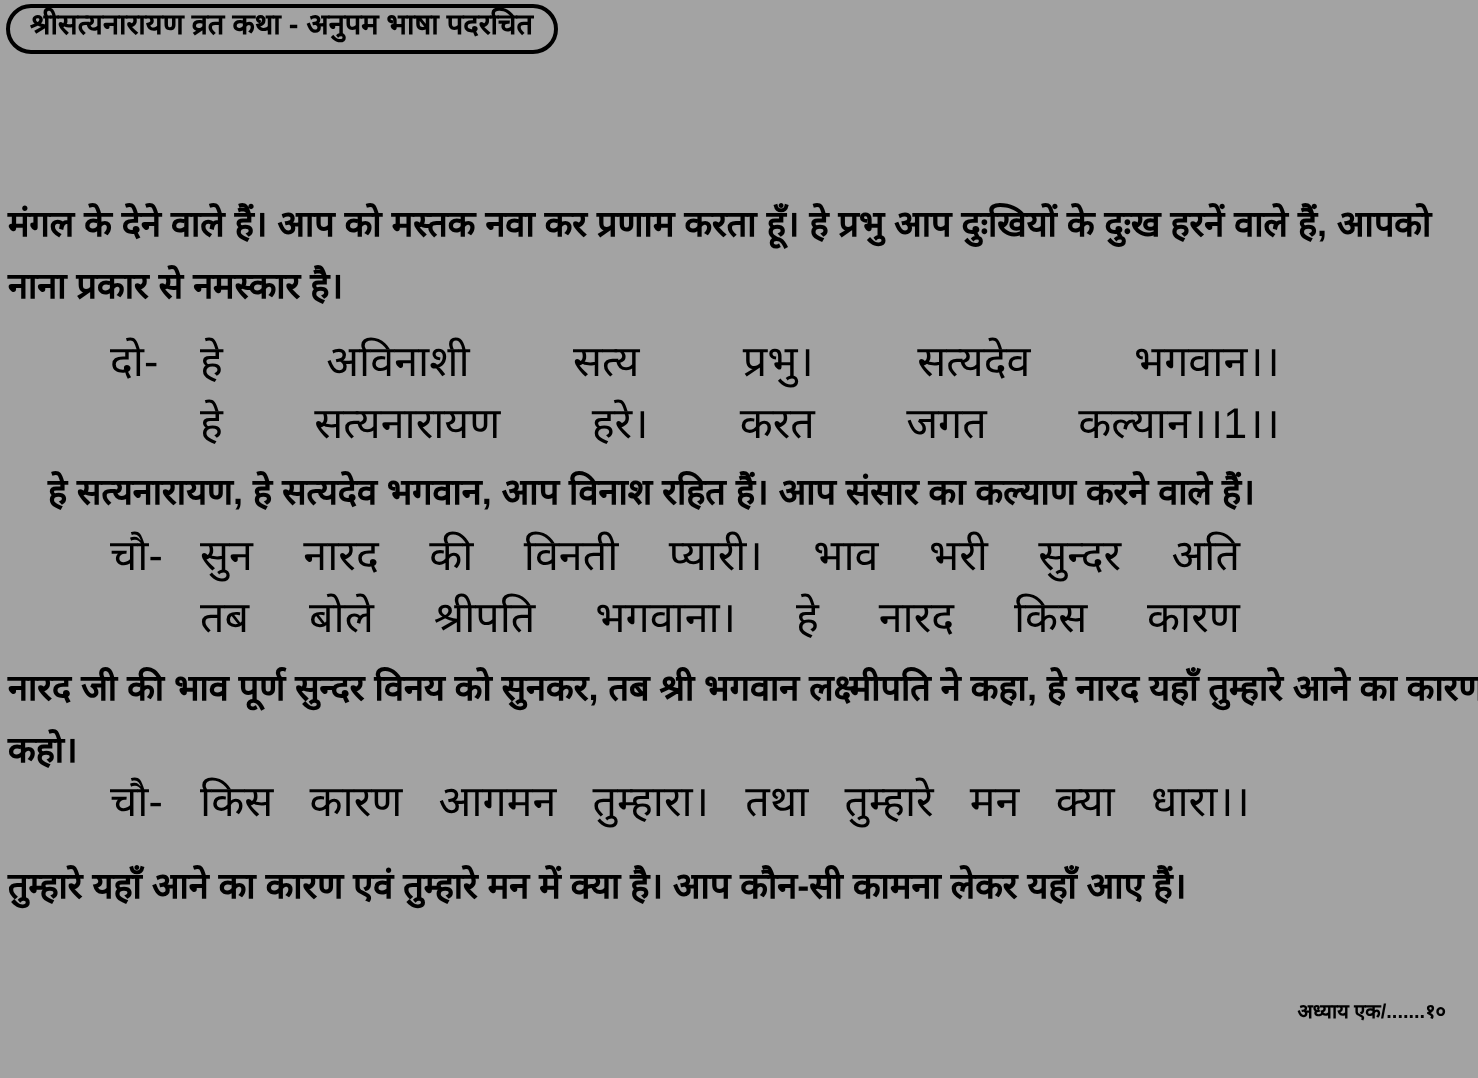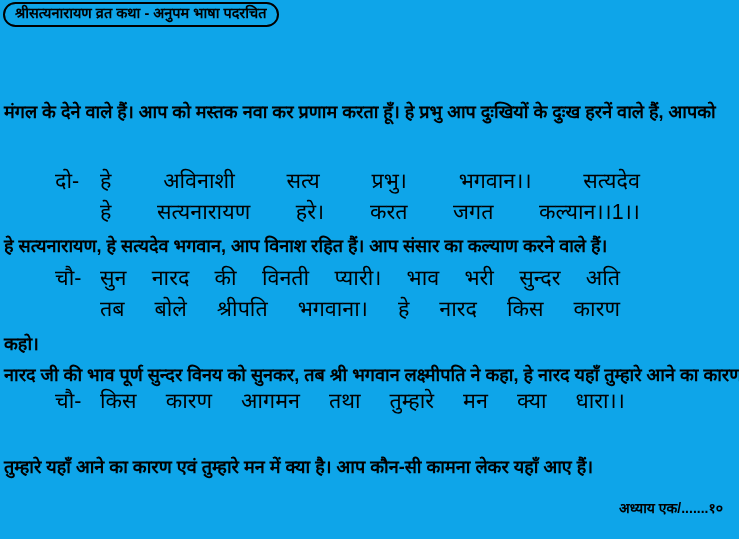--- a/index.html
+++ b/index.html
@@ -11,7 +11,7 @@
     position: relative;
     width: 739px;
     height: 539px;
-    background: #0ea5e9;
+    background: #a3a3a3;
     color: #000000;
     font-family: "Liberation Sans", "DejaVu Sans", sans-serif;
     overflow: hidden;

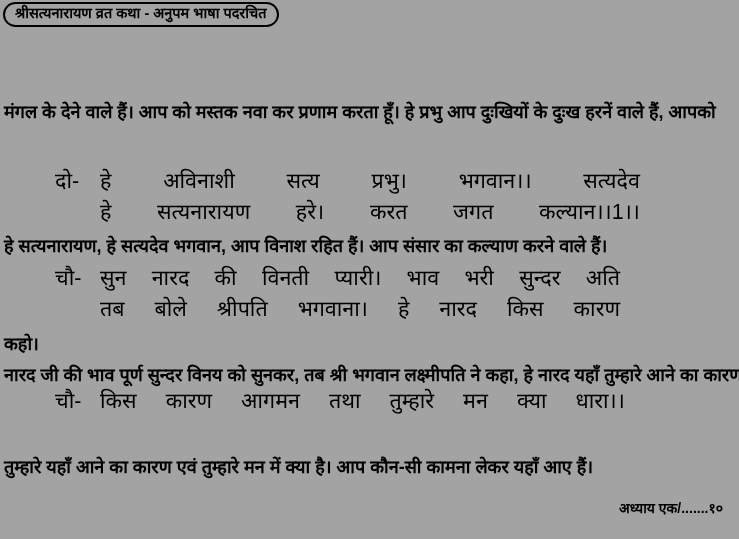--- a/index.html
+++ b/index.html
@@ -77,6 +77,7 @@
 
   <div class="para" id="para-intro">
     <div>मंगल के देने वाले हैं। आप को मस्तक नवा कर प्रणाम करता हूँ। हे प्रभु आप दुःखियों के दुःख हरनें वाले हैं, आपको</div>
+    <div>नाना प्रकार से नमस्कार है।</div>
   </div>
 
   <div class="verse" id="doha">

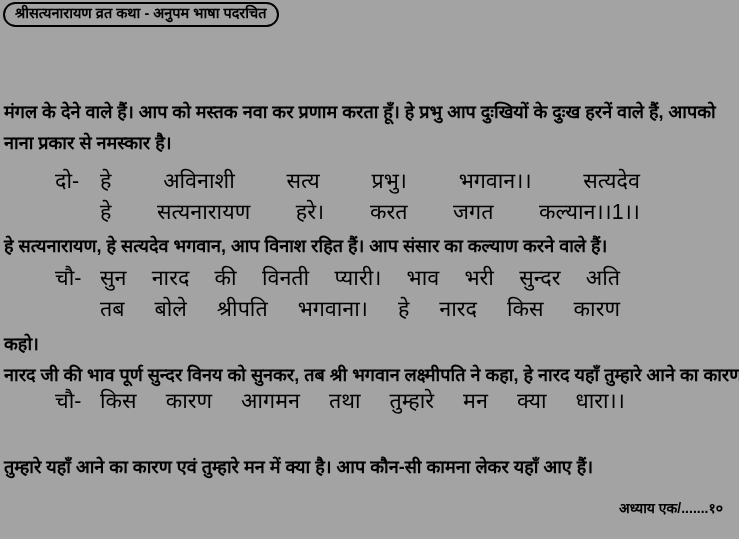--- a/index.html
+++ b/index.html
@@ -88,8 +88,8 @@
           <span>अविनाशी</span>
           <span>सत्य</span>
           <span>प्रभु।</span>
+          <span>सत्यदेव</span>
           <span>भगवान।।</span>
-          <span>सत्यदेव</span>
         </span>
     </div>
     <div class="verse-line">

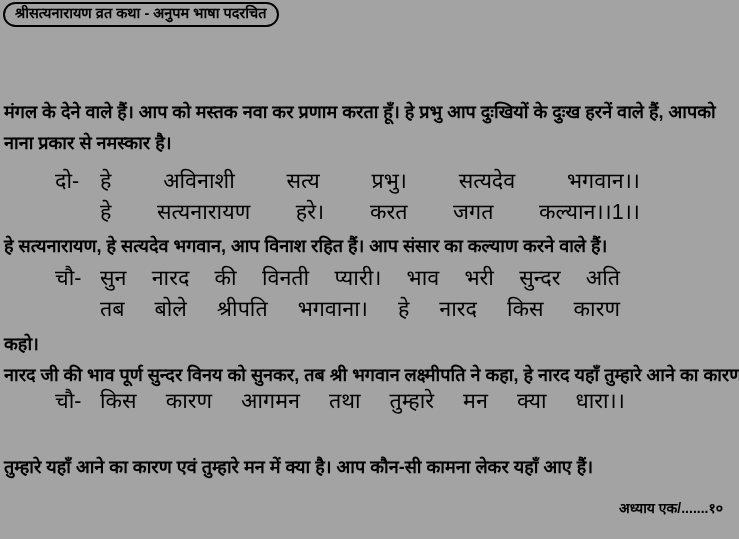--- a/index.html
+++ b/index.html
@@ -55,7 +55,7 @@
   #chaupai1 { top: 263px; width: 565px; }
   #chaupai2 { top: 386px; width: 570px; }
   #para-intro           { top: 97px;  }
-  #para-doha-meaning    { top: 231px; }
+  #para-doha-meaning    { top: 231px; margin-left: 20px; }
   #para-chaupai1-meaning{ top: 329px; }
   #para-chaupai2-meaning{ top: 452px; }
   .footer {

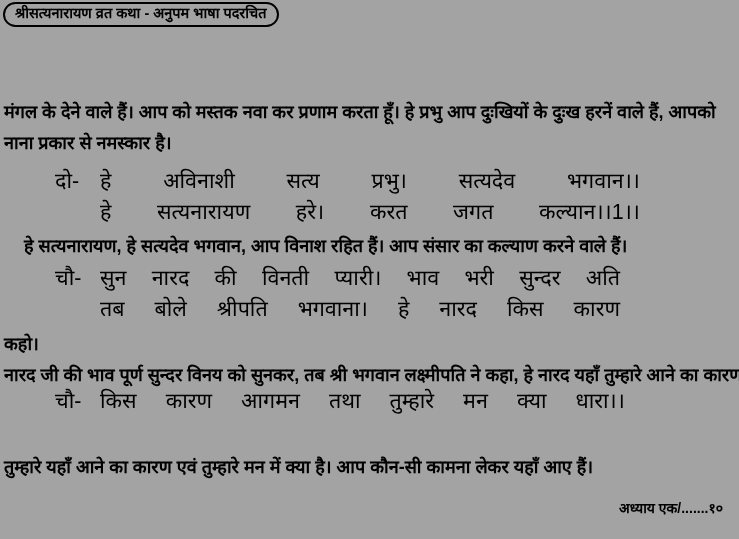--- a/index.html
+++ b/index.html
@@ -140,8 +140,8 @@
   </div>
 
   <div class="para" id="para-chaupai1-meaning">
+    <div>नारद जी की भाव पूर्ण सुन्दर विनय को सुनकर, तब श्री भगवान लक्ष्मीपति ने कहा, हे नारद यहाँ तुम्हारे आने का कारण</div>
     <div>कहो।</div>
-    <div>नारद जी की भाव पूर्ण सुन्दर विनय को सुनकर, तब श्री भगवान लक्ष्मीपति ने कहा, हे नारद यहाँ तुम्हारे आने का कारण</div>
   </div>
 
   <div class="verse" id="chaupai2">

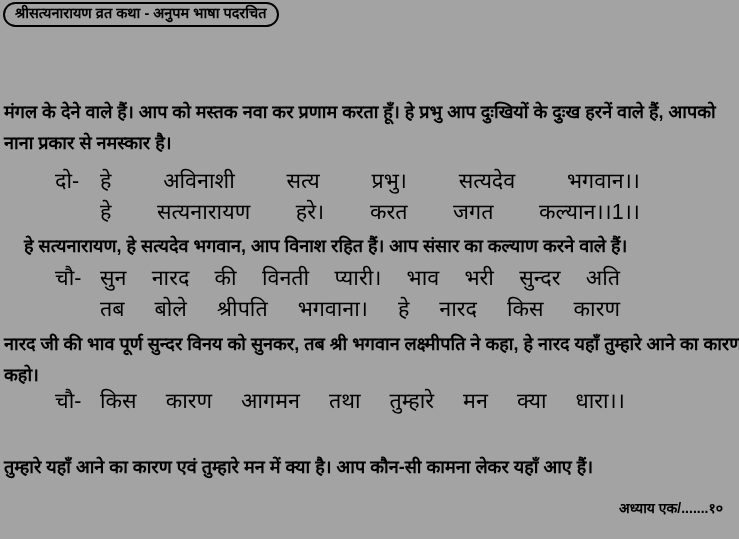--- a/index.html
+++ b/index.html
@@ -151,6 +151,7 @@
           <span>किस</span>
           <span>कारण</span>
           <span>आगमन</span>
+          <span>तुम्हारा।</span>
           <span>तथा</span>
           <span>तुम्हारे</span>
           <span>मन</span>

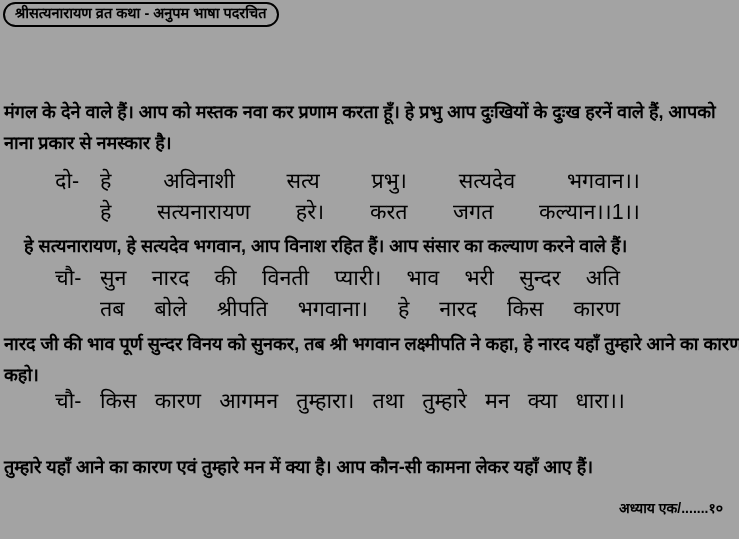--- a/index.html
+++ b/index.html
@@ -57,7 +57,7 @@
   #para-intro           { top: 97px;  }
   #para-doha-meaning    { top: 231px; margin-left: 20px; }
   #para-chaupai1-meaning{ top: 329px; }
-  #para-chaupai2-meaning{ top: 452px; }
+  #para-chaupai2-meaning{ top: 428px; }
   .footer {
     position: absolute;
     top: 498px;

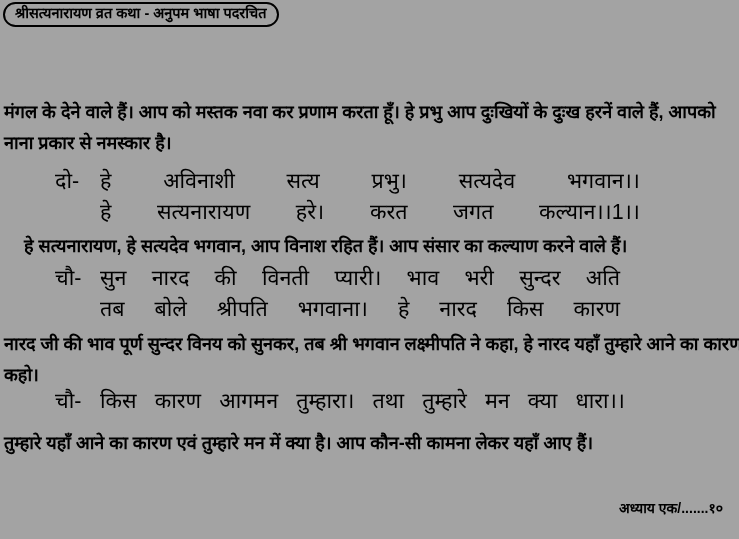--- a/index.html
+++ b/index.html
@@ -62,7 +62,7 @@
     position: absolute;
     top: 498px;
     right: 16px;
-    font-size: 14px;
+    font-size: 10px;
     font-weight: bold;
   }
 </style>

